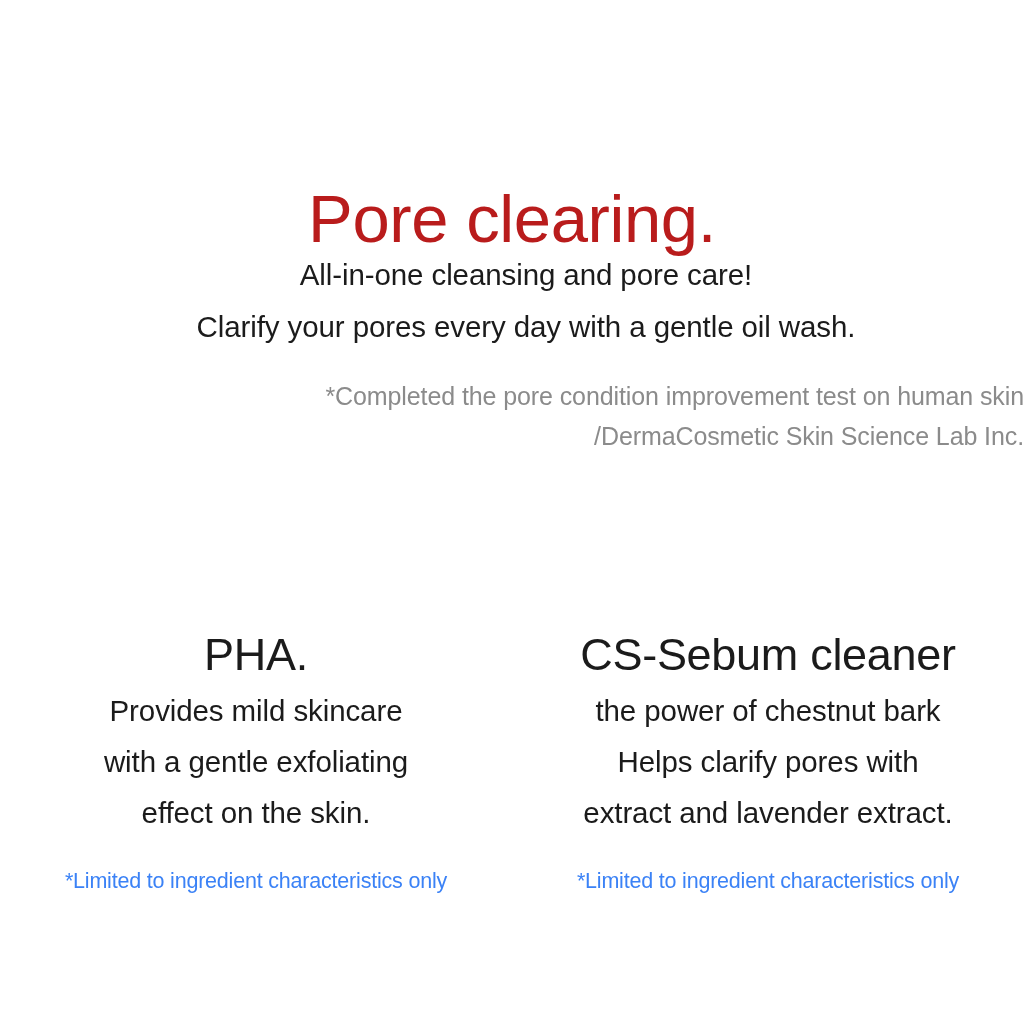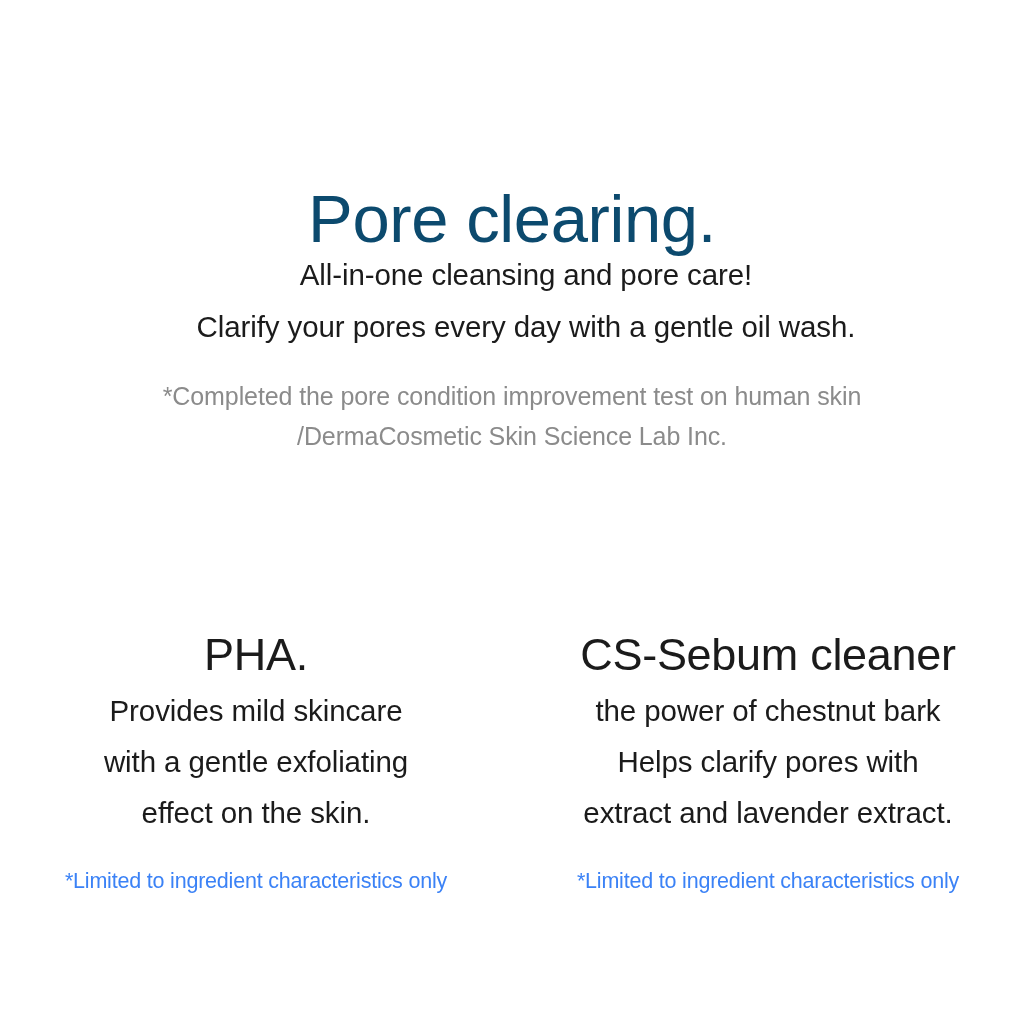--- a/index.html
+++ b/index.html
@@ -41,7 +41,7 @@
     font-weight: 300;
     letter-spacing: -0.4px;
     line-height: 80px;
-    color: #0c4a6e;
+    color: #b91c1c;
     white-space: nowrap;
   }
 

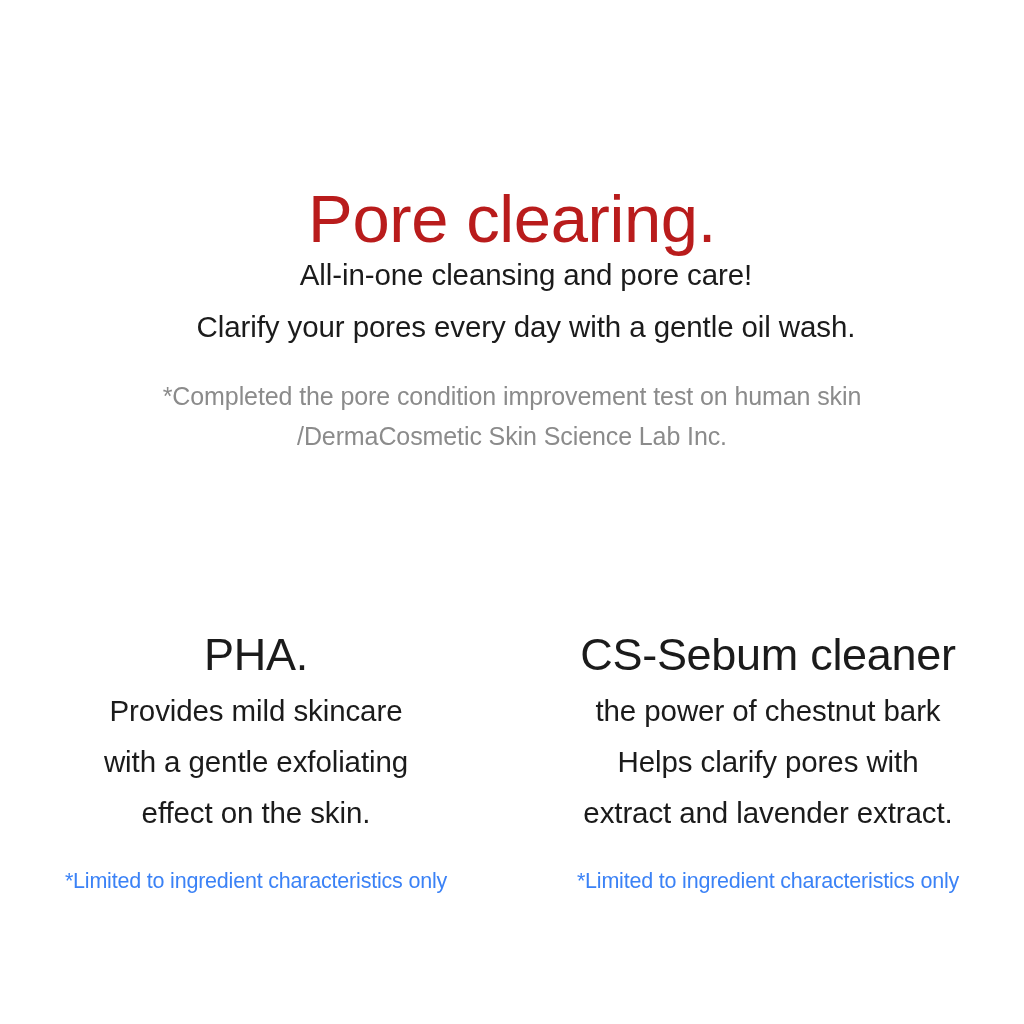--- a/index.html
+++ b/index.html
@@ -69,6 +69,7 @@
     line-height: 40px;
     letter-spacing: -0.1px;
     color: #8b8b8b;
+    text-align: right;
   }
   .hero-note .line { display: block; }
 

